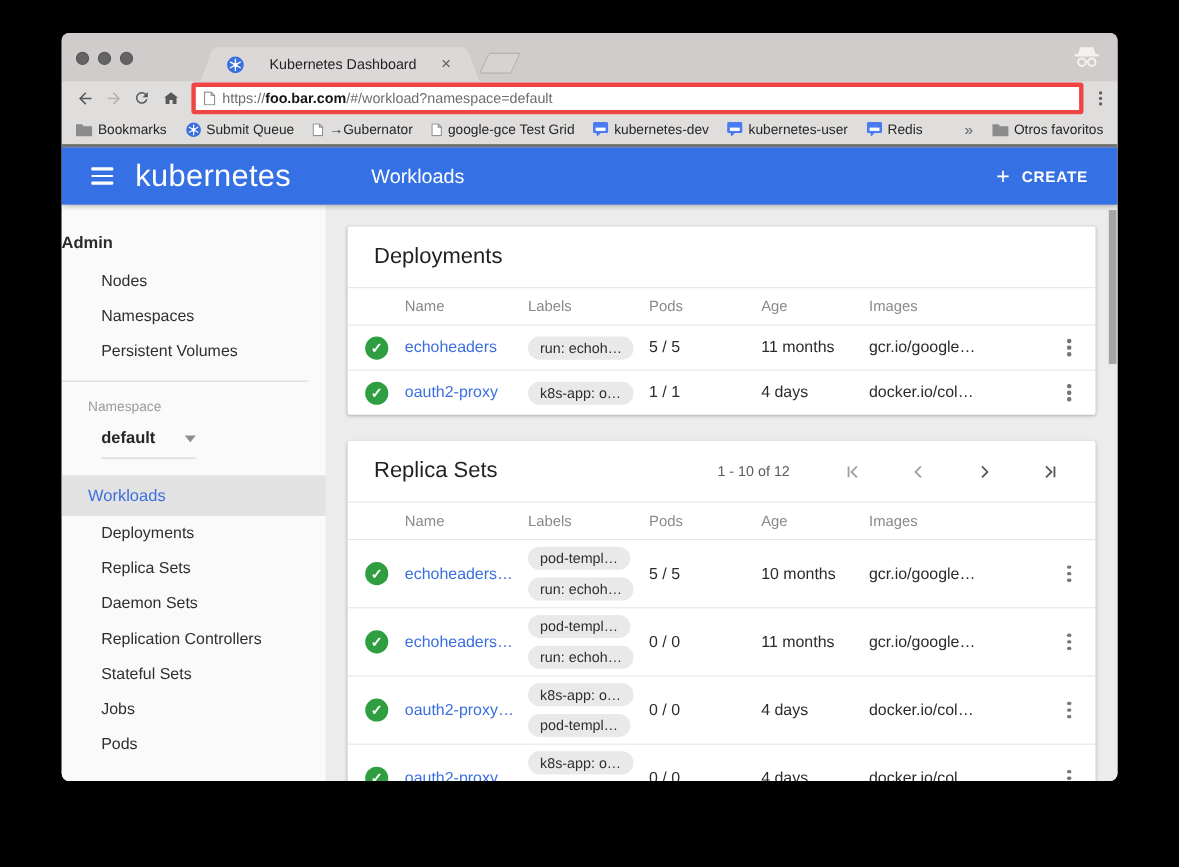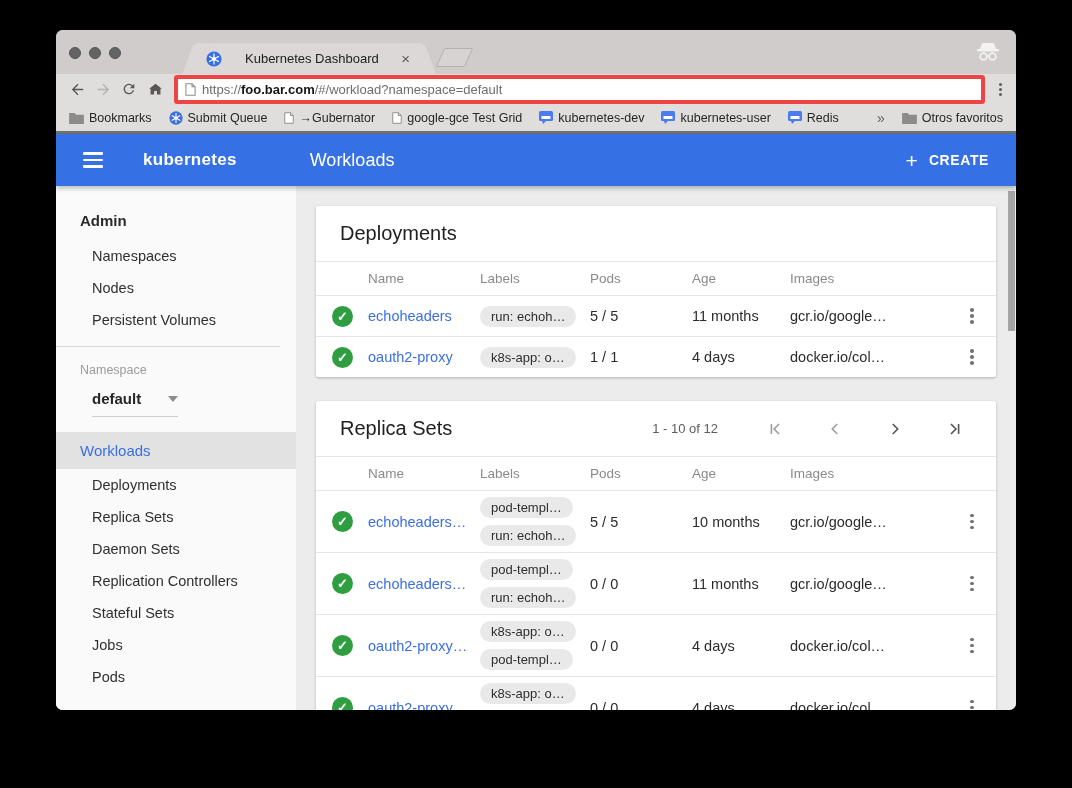--- a/index.html
+++ b/index.html
@@ -45,7 +45,7 @@
              box-shadow:0 2px 5px rgba(0,0,0,.28);position:relative;z-index:5;}
   .hamburger{margin-left:27px;display:flex;flex-direction:column;gap:4px;}
   .hamburger i{width:20px;height:2.5px;background:#fff;border-radius:1px;}
-  .brand{margin-left:40px;font-size:17px;font-weight:700;letter-spacing:.3px;}
+  .brand{margin-left:20px;font-size:28px;font-weight:400;letter-spacing:.3px;}
   .pagetitle{margin-left:73px;font-size:18px;font-weight:400;}
   .create{margin-left:auto;margin-right:27px;display:flex;align-items:center;gap:11px;}
   .create .plus{font-size:21px;font-weight:300;line-height:1;}

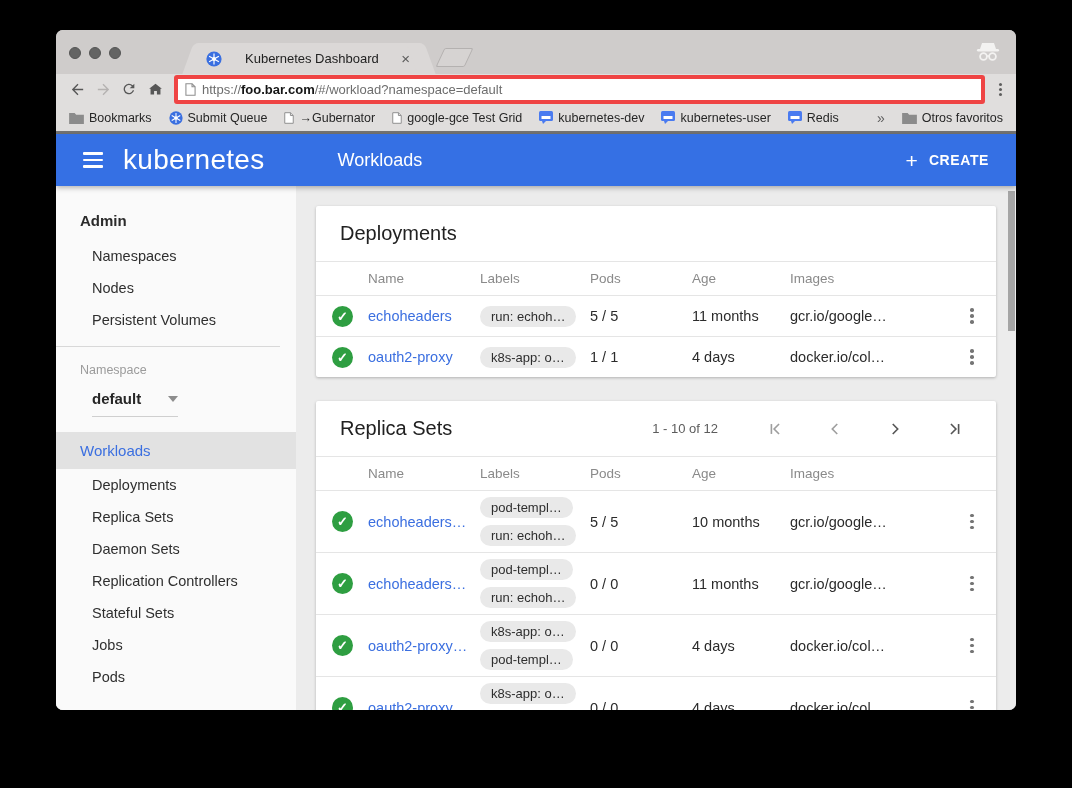--- a/index.html
+++ b/index.html
@@ -54,7 +54,7 @@
   
   .content{flex:1;display:flex;position:relative;overflow:hidden;background:#ececec;}
   .sidebar{width:240px;background:#fafafa;flex:none;padding-top:16px;}
-  .nav-top{height:38px;line-height:38px;padding-left:24px;font-size:15px;font-weight:600;color:#2b2b2b;}
+  .nav-top{height:38px;line-height:38px;font-size:15px;font-weight:600;color:#2b2b2b;}
   .nav-sub{height:32px;line-height:32px;padding-left:36px;font-size:14.5px;color:#2f2f2f;}
   .sb-divider{border-top:1px solid #d8d8d8;margin:10px 16px 0 0;}
   .ns-label{padding-left:24px;margin-top:16px;font-size:12.5px;color:#9b9b9b;}

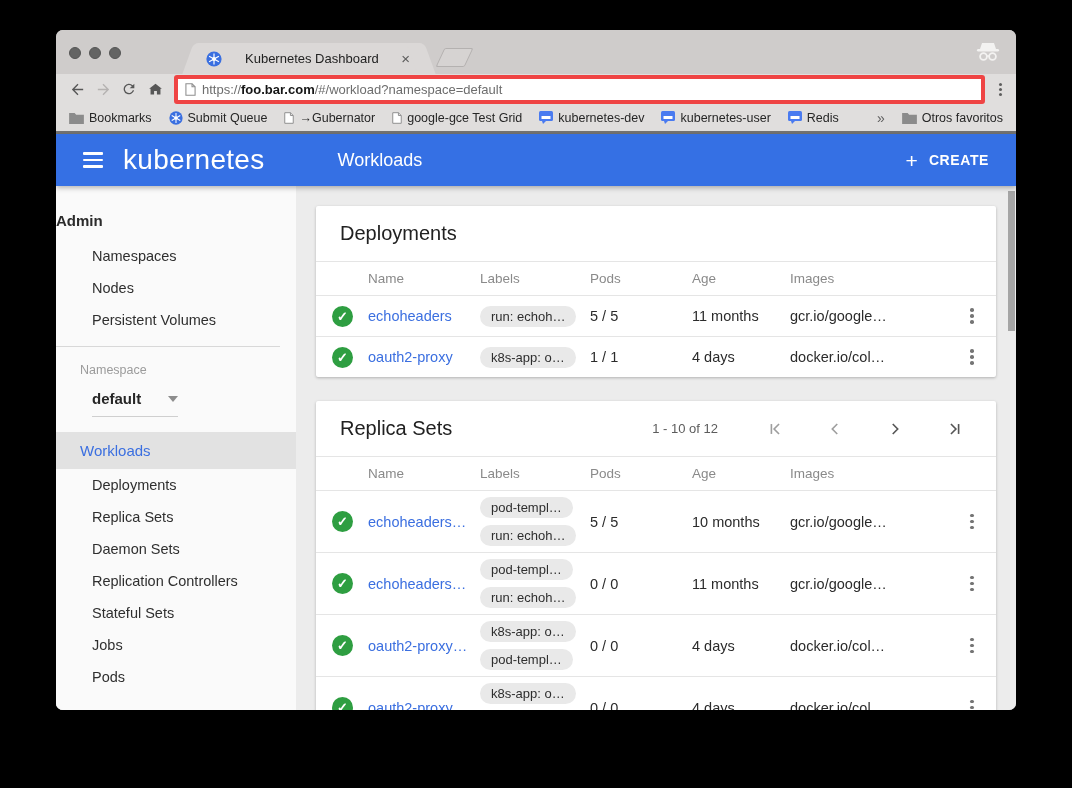--- a/index.html
+++ b/index.html
@@ -251,8 +251,8 @@
 
     <aside class="sidebar">
       <div class="nav-top">Admin</div>
+      <div class="nav-sub">Nodes</div>
       <div class="nav-sub">Namespaces</div>
-      <div class="nav-sub">Nodes</div>
       <div class="nav-sub">Persistent Volumes</div>
       <div class="sb-divider"></div>
       <div class="ns-label">Namespace</div>

